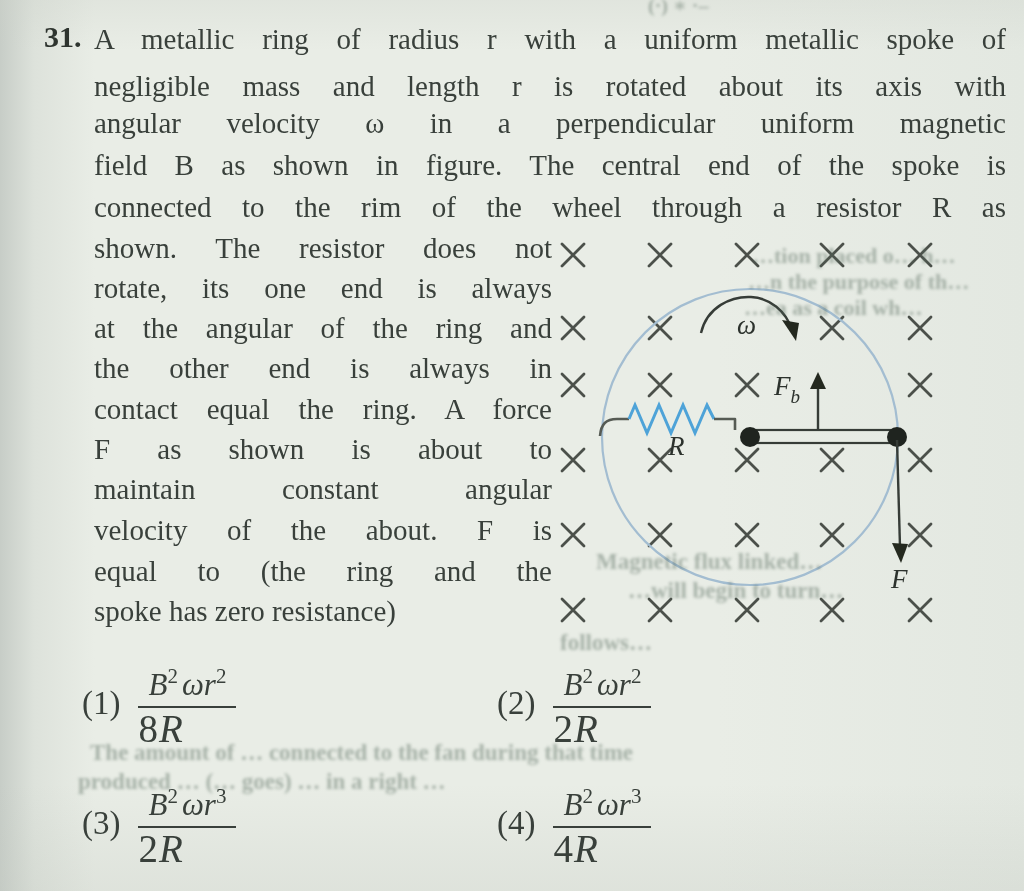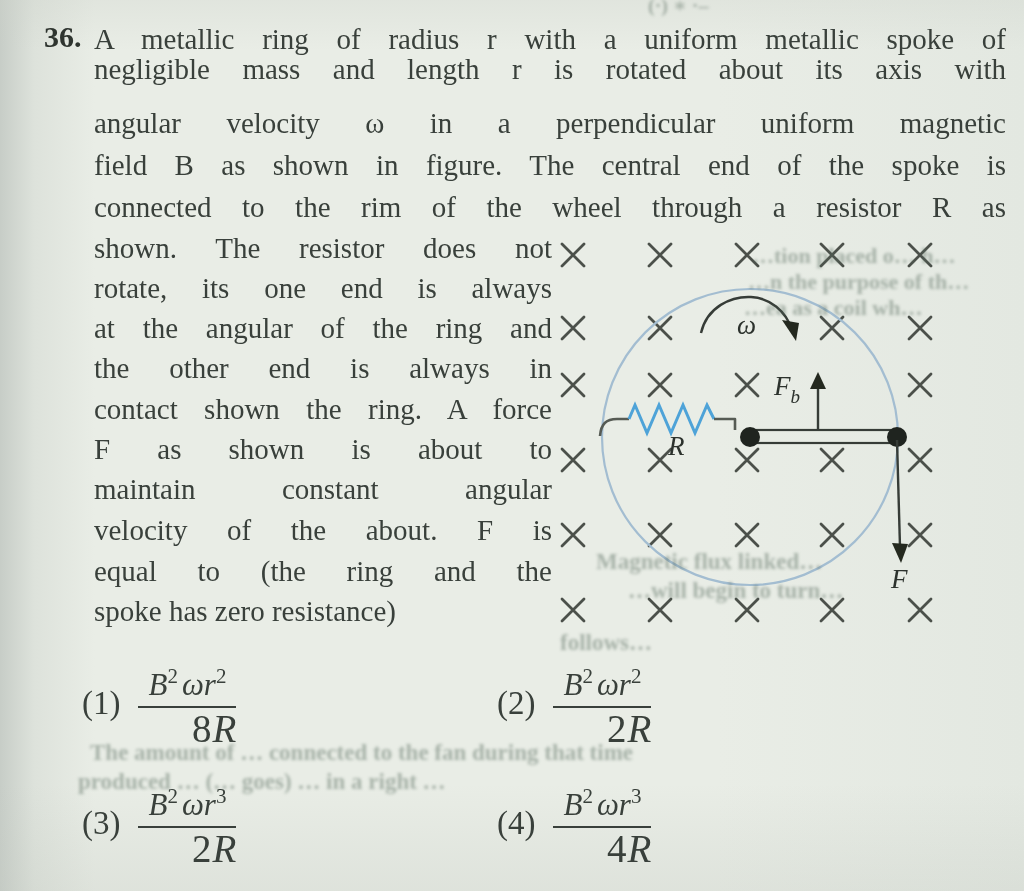--- a/index.html
+++ b/index.html
@@ -50,7 +50,7 @@
 </head>
 <body>
 
-<div class="qnum">36.</div>
+<div class="qnum">31.</div>
 
 <div class="line jline full" style="top:20px">A metallic ring of radius r with a uniform metallic spoke of</div>
 <div class="line jline full" style="top:50px">negligible mass and length r is rotated about its axis with</div>

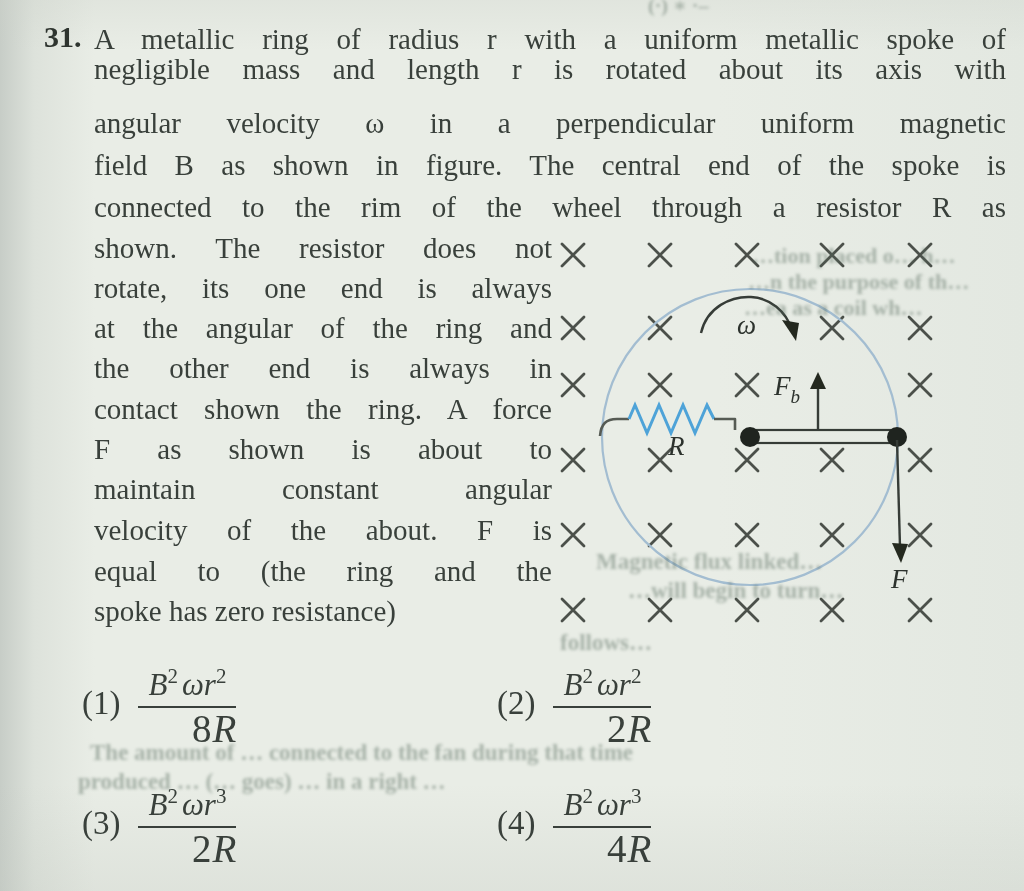--- a/index.html
+++ b/index.html
@@ -53,7 +53,7 @@
 <div class="qnum">31.</div>
 
 <div class="line jline full" style="top:20px">A metallic ring of radius r with a uniform metallic spoke of</div>
-<div class="line jline full" style="top:50px">negligible mass and length r is rotated about its axis with</div>
+<div class="line jline full" style="top:67px">negligible mass and length r is rotated about its axis with</div>
 <div class="line jline full" style="top:104px">angular velocity ω in a perpendicular uniform magnetic</div>
 <div class="line jline full" style="top:146px">field B as shown in figure. The central end of the spoke is</div>
 <div class="line jline full" style="top:188px">connected to the rim of the wheel through a resistor R as</div>

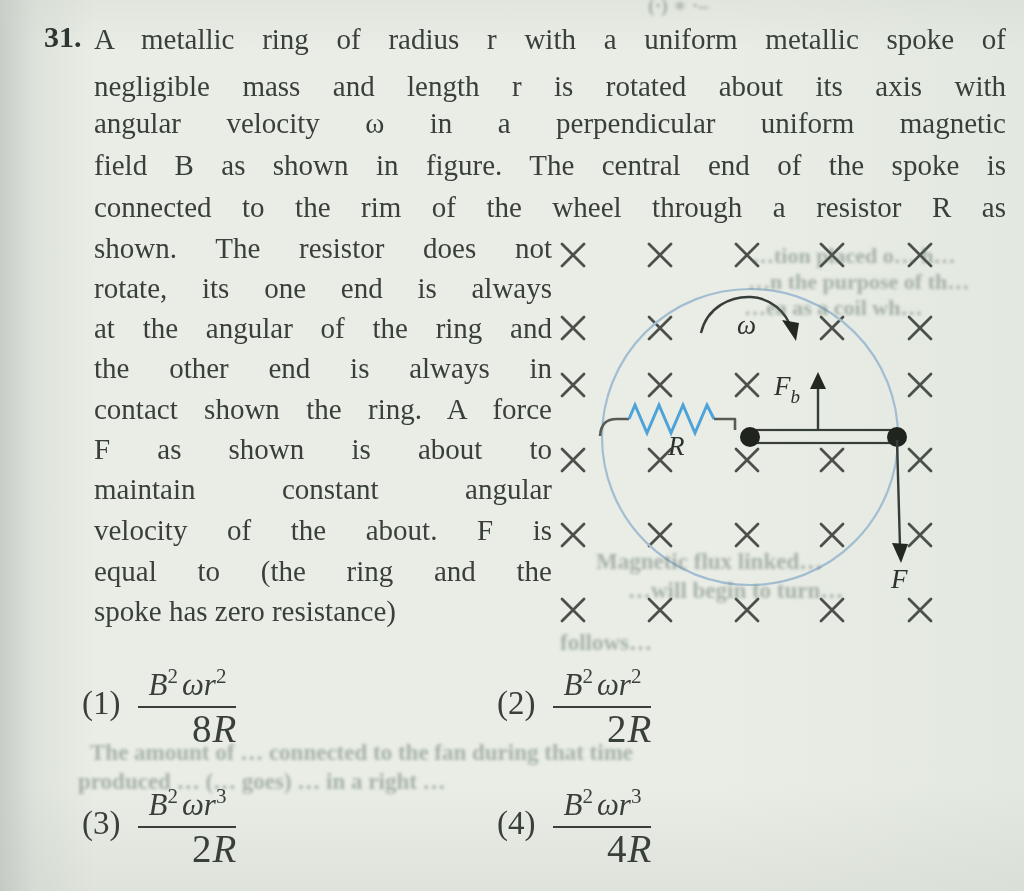--- a/index.html
+++ b/index.html
@@ -62,7 +62,7 @@
 <div class="line jline narrow" style="top:269px">rotate, its one end is always</div>
 <div class="line jline narrow" style="top:309px">at the angular of the ring and</div>
 <div class="line jline narrow" style="top:349px">the other end is always in</div>
-<div class="line jline narrow" style="top:390px">contact shown the ring. A force</div>
+<div class="line jline narrow" style="top:390px">contact equal the ring. A force</div>
 <div class="line jline narrow" style="top:430px">F as shown is about to</div>
 <div class="line jline narrow" style="top:470px">maintain constant angular</div>
 <div class="line jline narrow" style="top:511px">velocity of the about. F is</div>

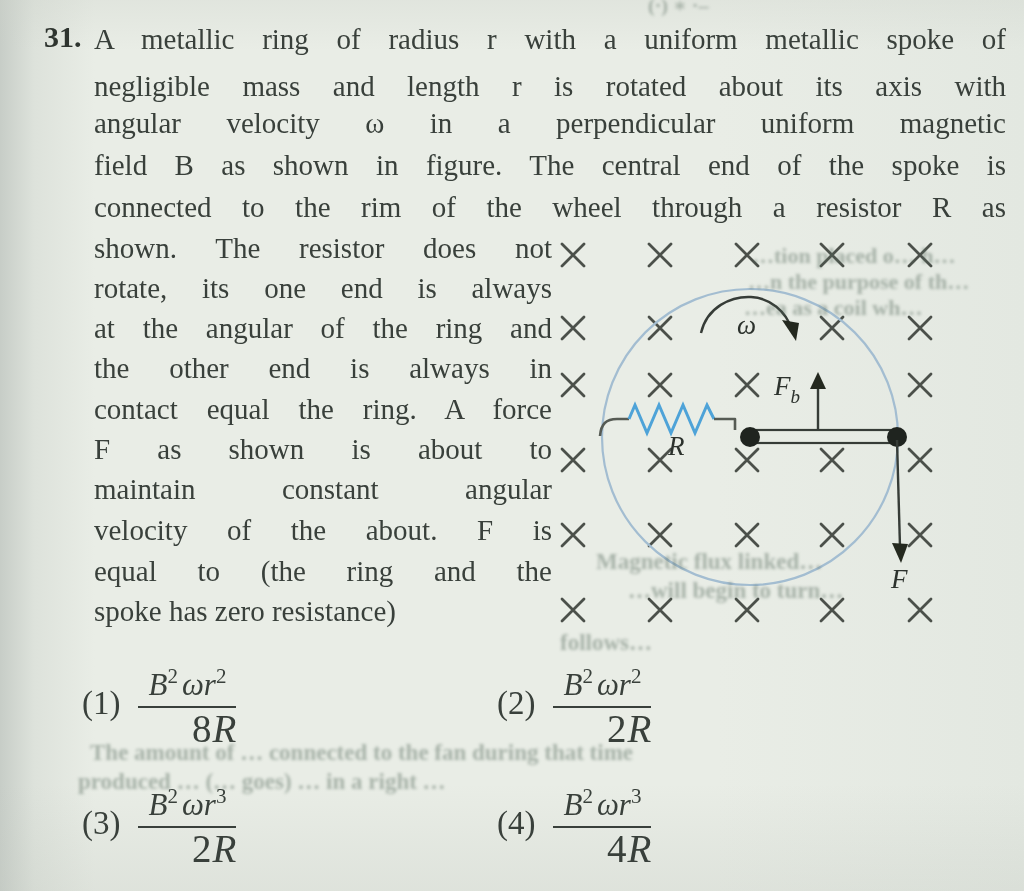--- a/index.html
+++ b/index.html
@@ -24,7 +24,7 @@
   
   .option{position:absolute;display:flex;align-items:center;gap:18px;color:var(--ink);}
   .optlabel{font-size:33px;}
-  .frac{display:inline-flex;flex-direction:column;align-items:flex-end;}
+  .frac{display:inline-flex;flex-direction:column;align-items:flex-start;}
   .frac .num{font-size:31px;line-height:34px;padding:0 10px 4px 10px;border-bottom:2.5px solid var(--ink);}
   .frac .den{font-size:39px;line-height:34px;padding-top:4px;}
   .frac sup{font-size:21px;position:relative;top:-1px;}

